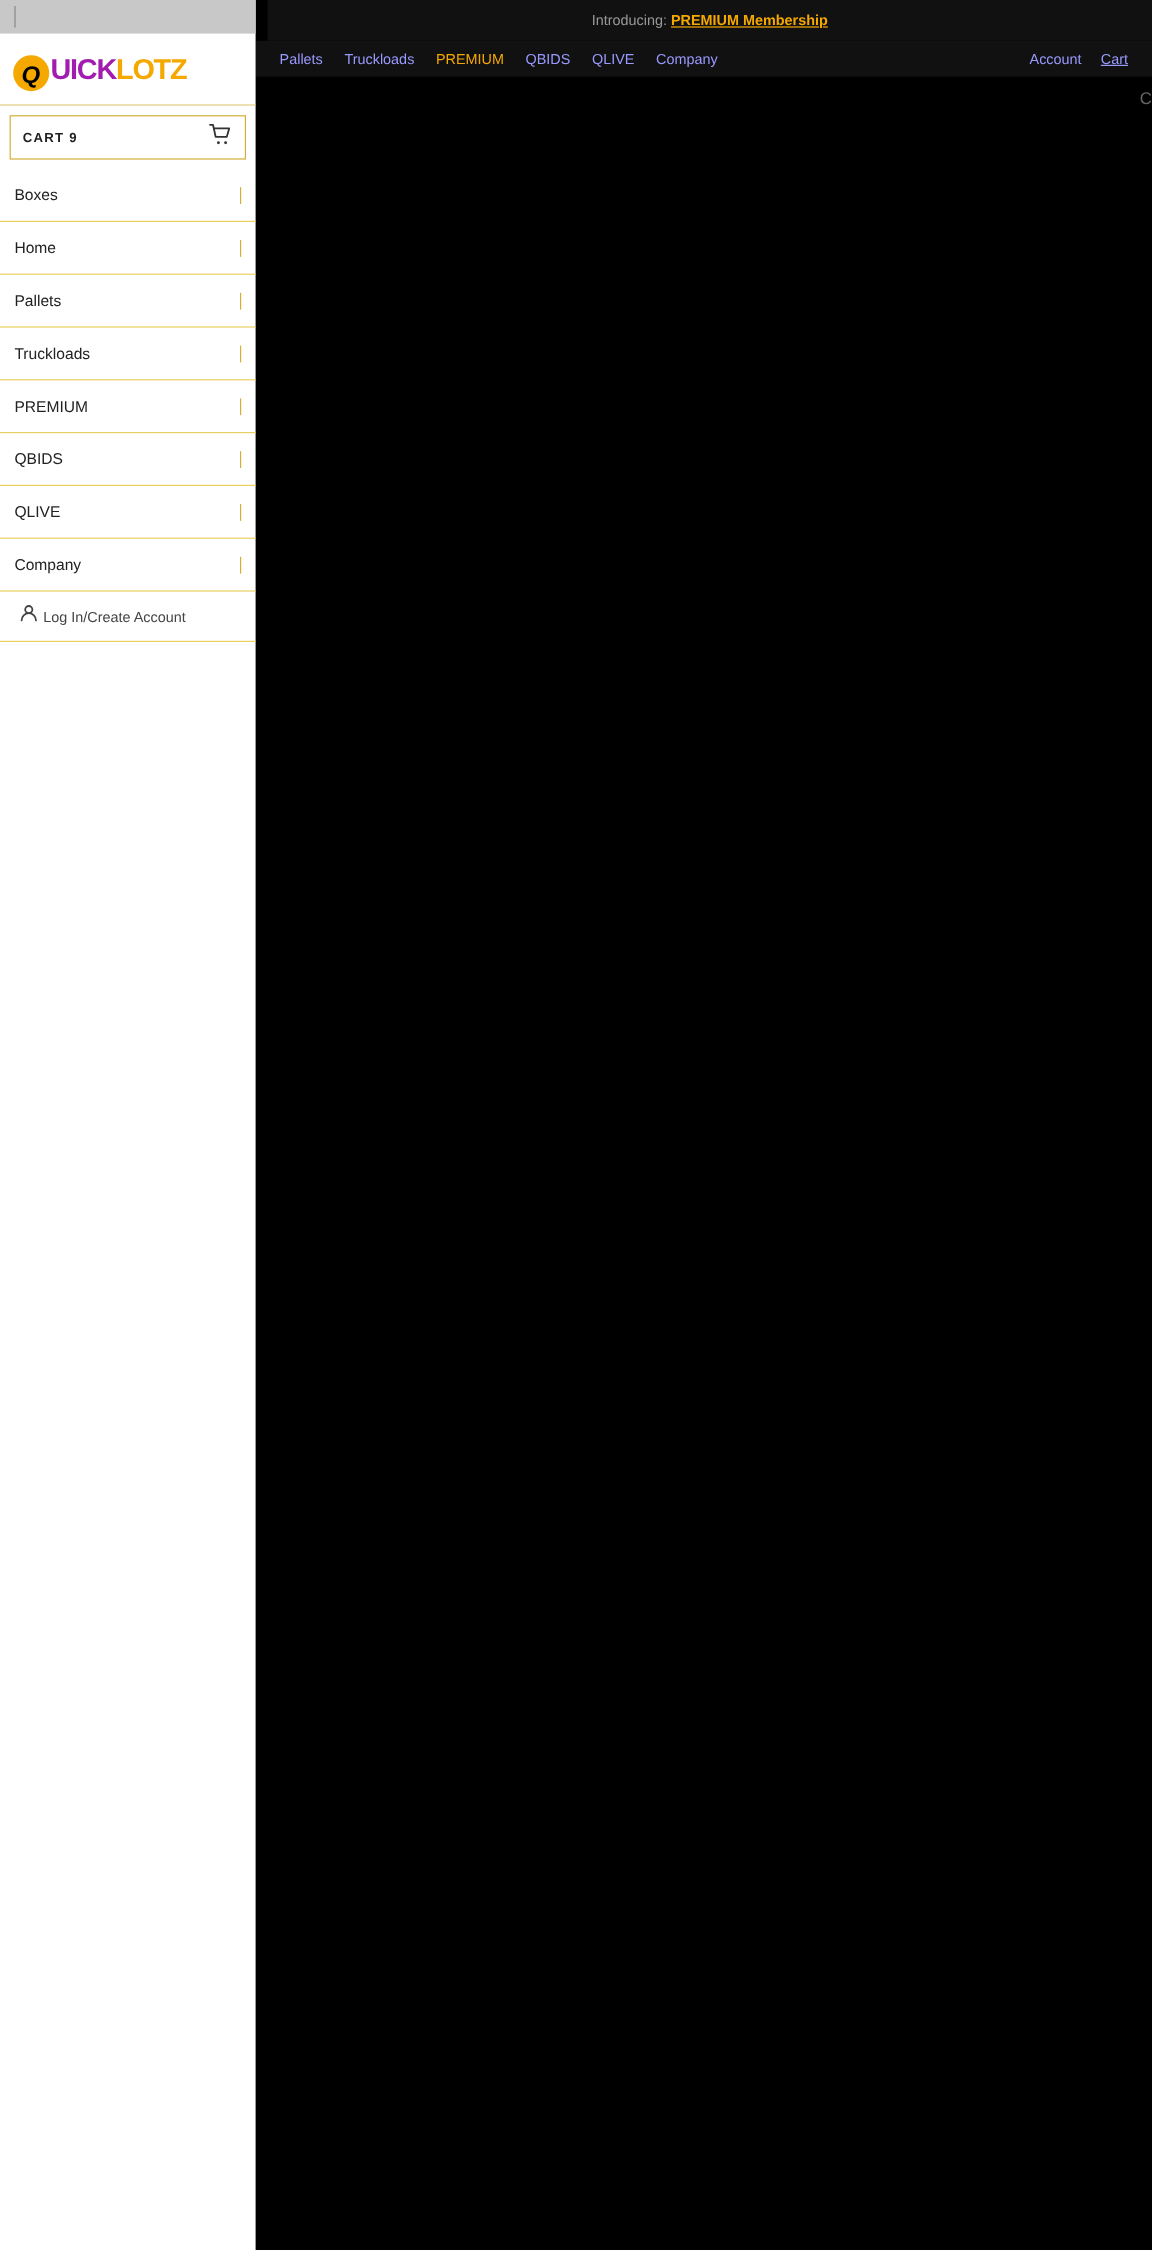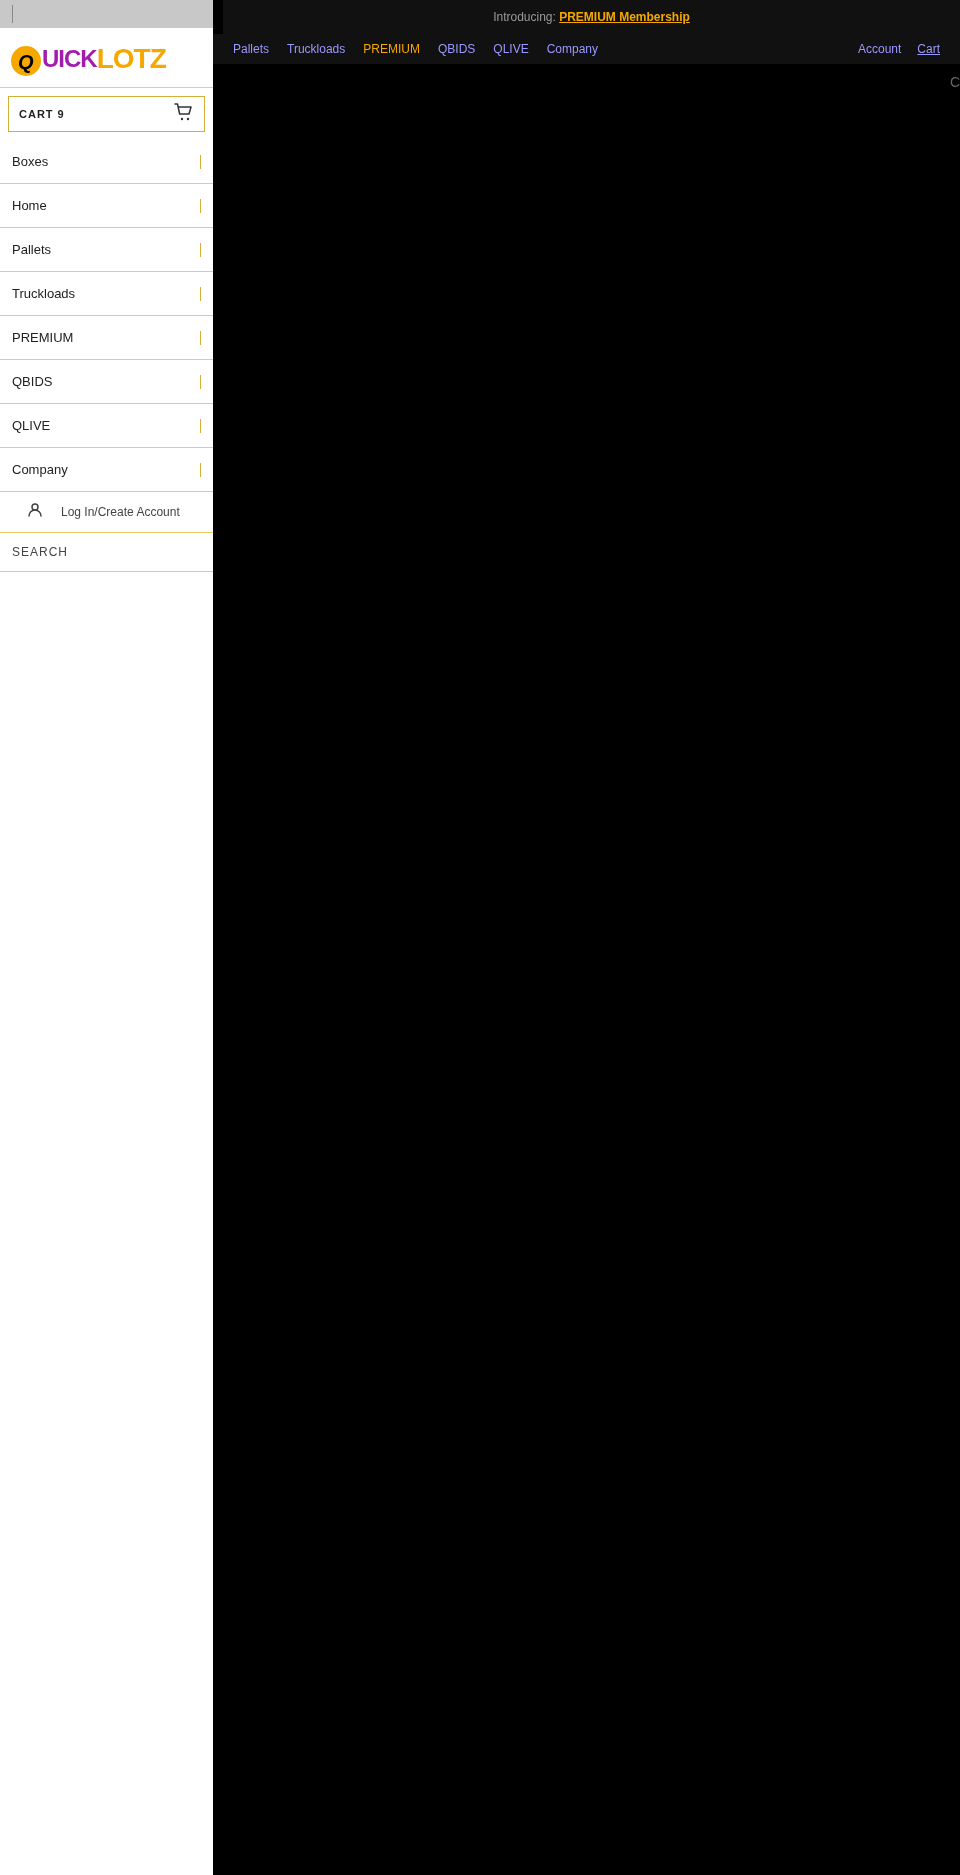--- a/index.html
+++ b/index.html
@@ -233,7 +233,7 @@
         </svg>
       </span>
       <span class="logo-uick" style="font-size:24px;font-weight:900;color:#a21caf;">UICK</span>
-      <span class="logo-lotz" style="font-size:28px;font-weight:900;color:#f5a800;">LOTZ</span>
+      <span class="logo-lotz" style="font-size:24px;font-weight:900;color:#f5a800;">LOTZ</span>
     </div>
   </div>
 

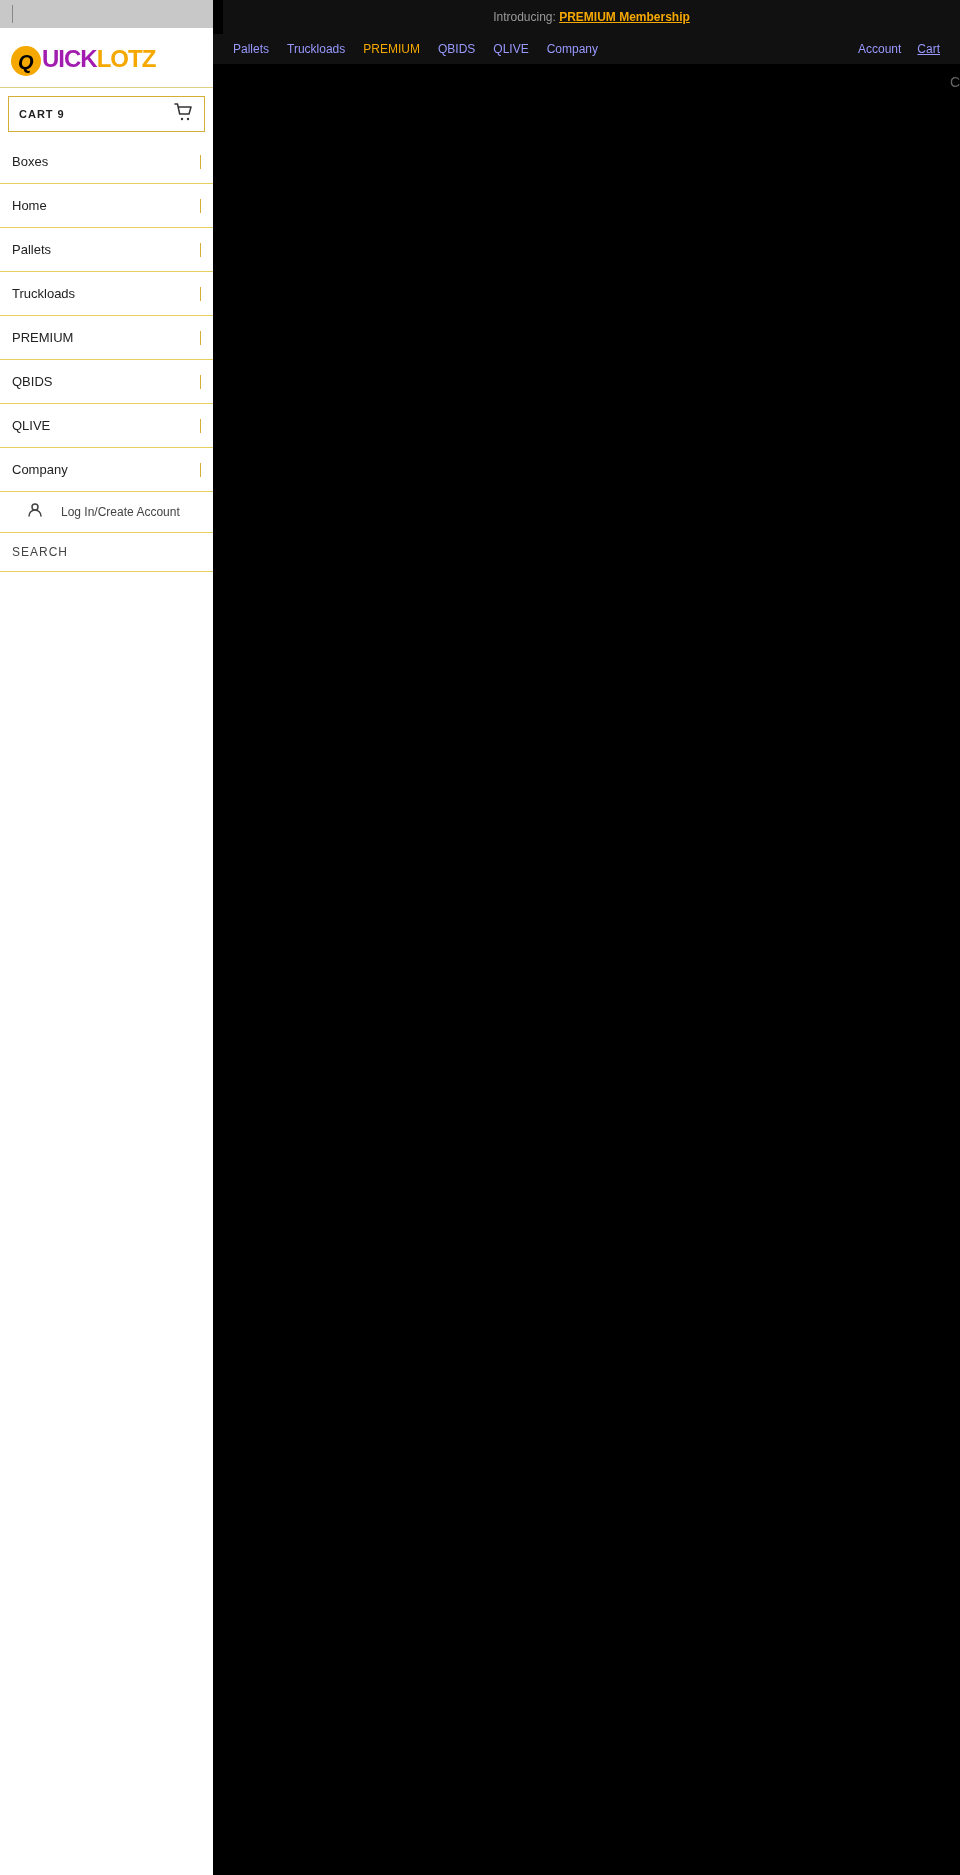--- a/index.html
+++ b/index.html
@@ -110,11 +110,11 @@
 
     
     .login-item {
-      padding: 10px 27px;
+      padding: 10px 16px;
       border-bottom: 1px solid #e8d060;
       display: flex;
       align-items: center;
-      gap: 18px;
+      gap: 4px;
       cursor: pointer;
     }
     .login-icon {

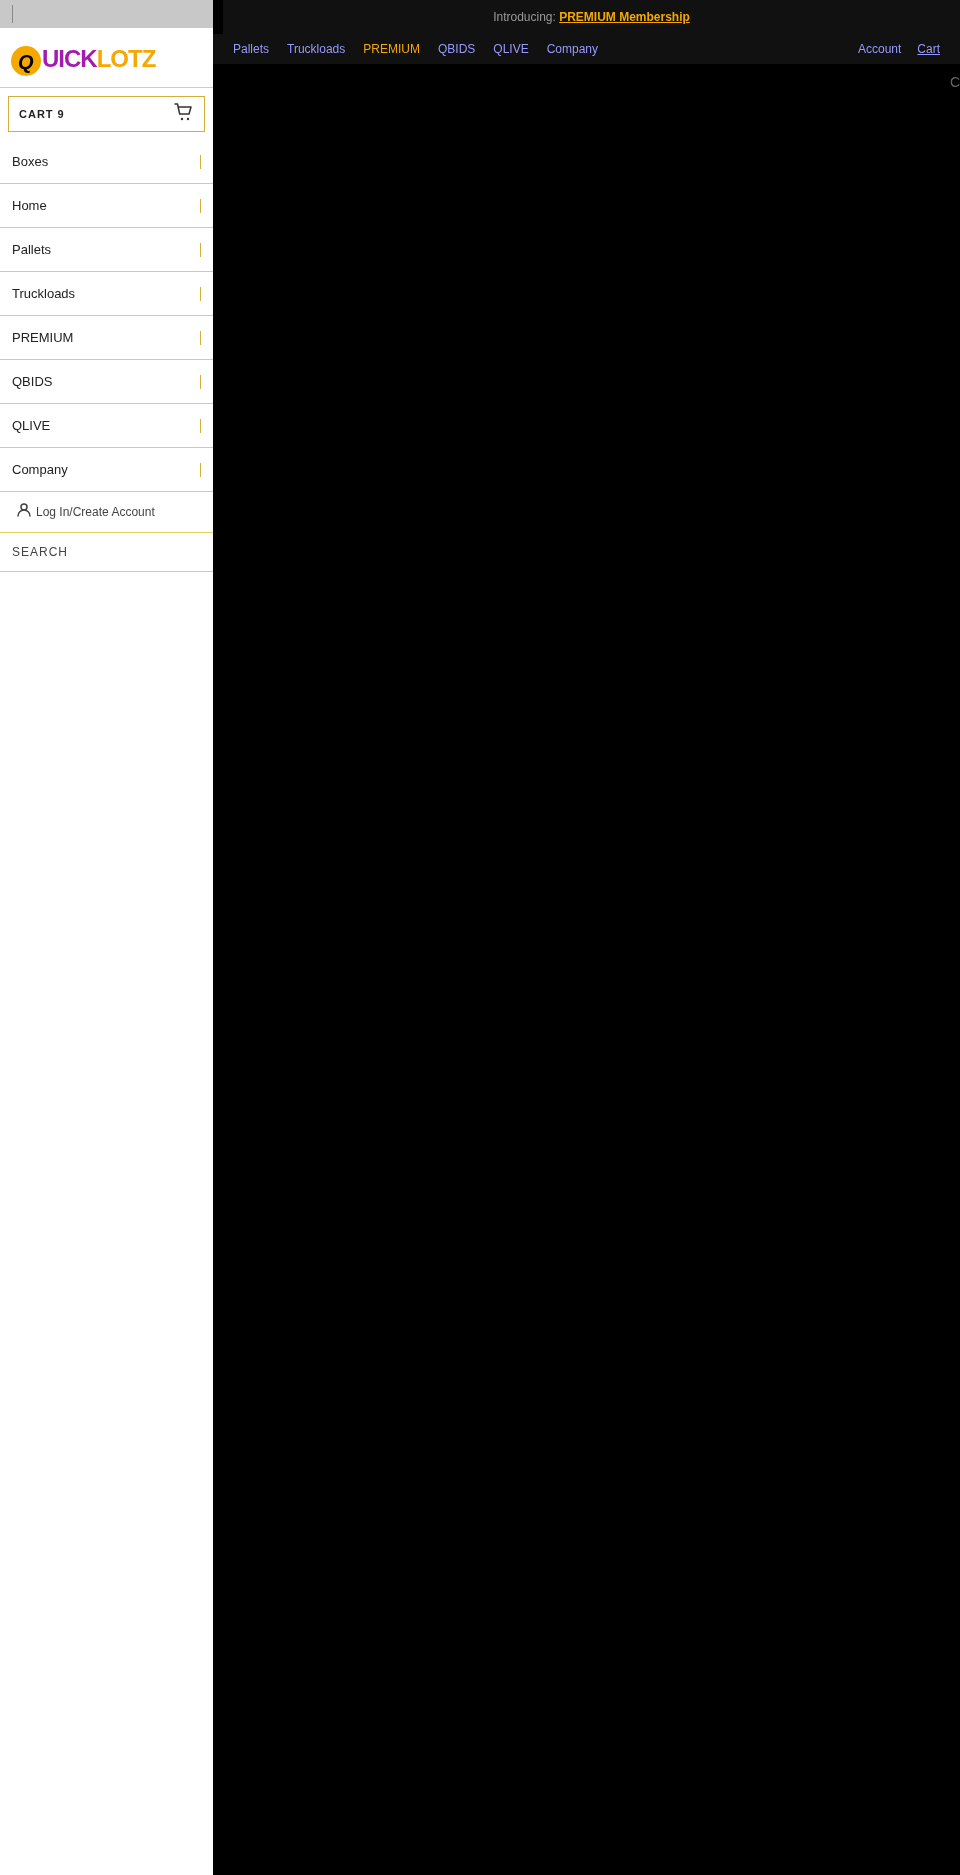--- a/index.html
+++ b/index.html
@@ -302,9 +302,6 @@
     <span class="login-label">Log In/Create Account</span>
   </div>
 
-  <div class="search-item">
-    <span>SEARCH</span>
-  </div>
 
 </div>
 

